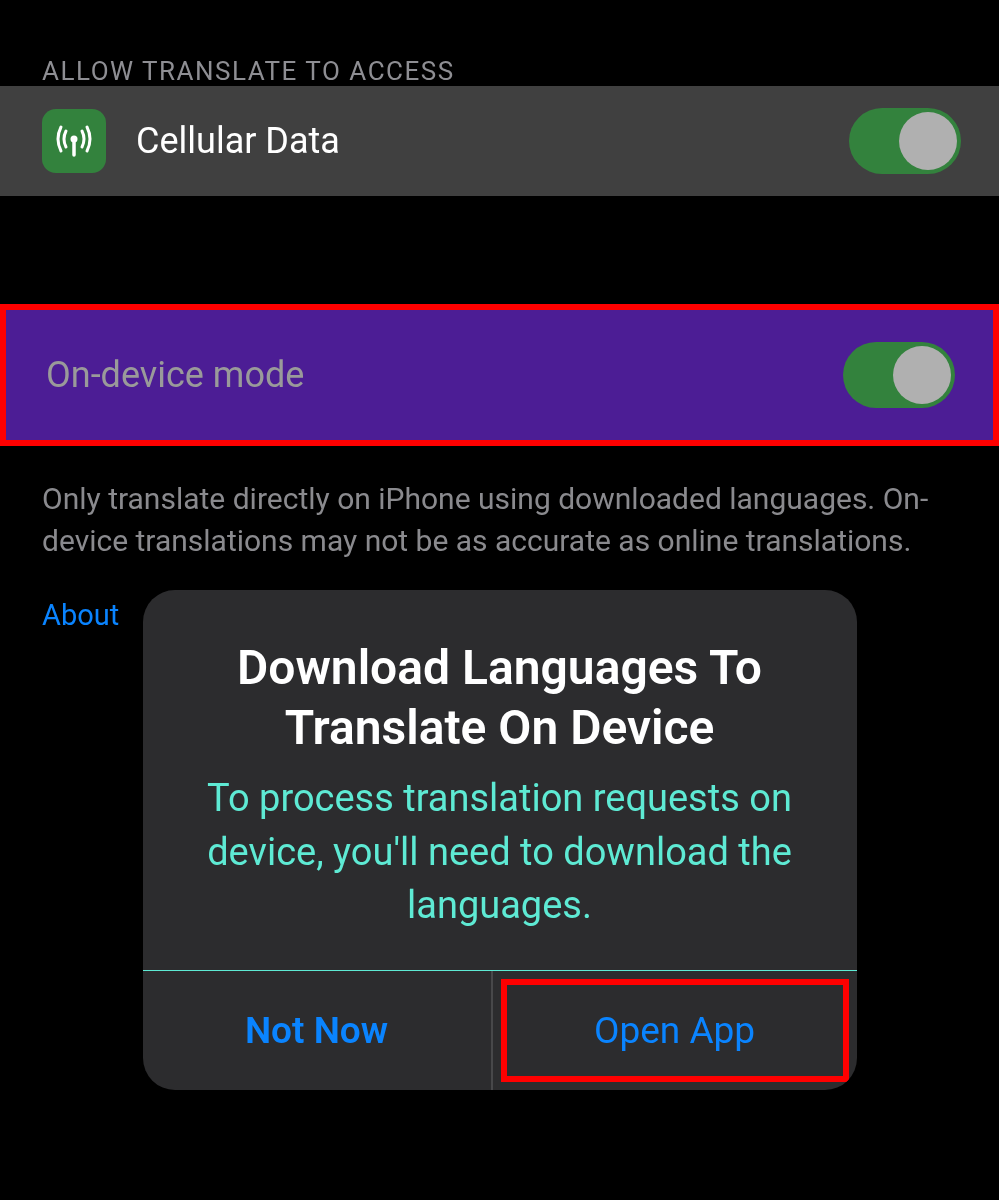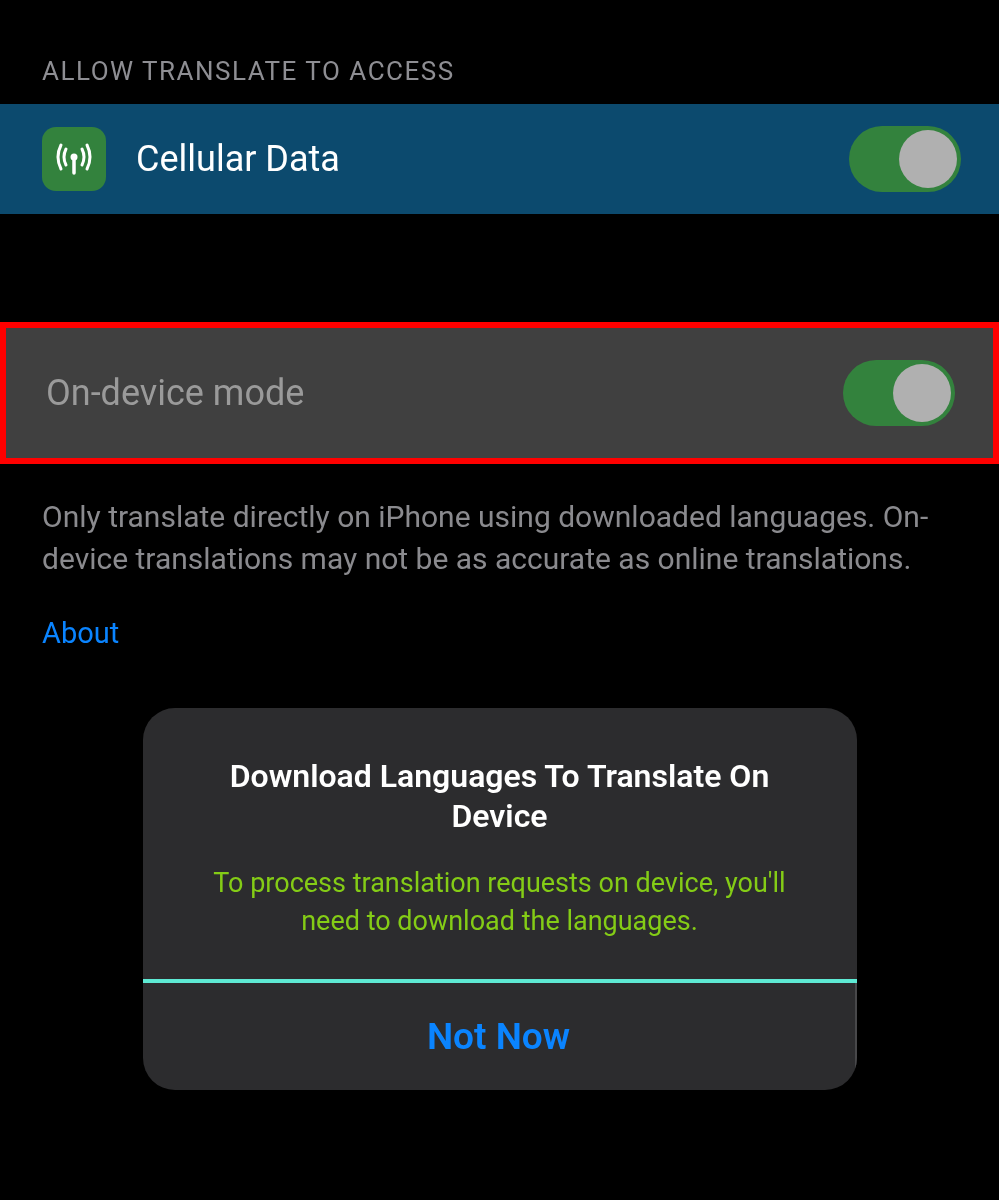--- a/index.html
+++ b/index.html
@@ -22,7 +22,7 @@
       font-size: 26px;
       font-weight: 400;
       letter-spacing: 1.5px;
-      padding: 56px 42px 18px 42px;
+      padding: 56px 42px 0 42px;
       text-transform: uppercase;
     }
     

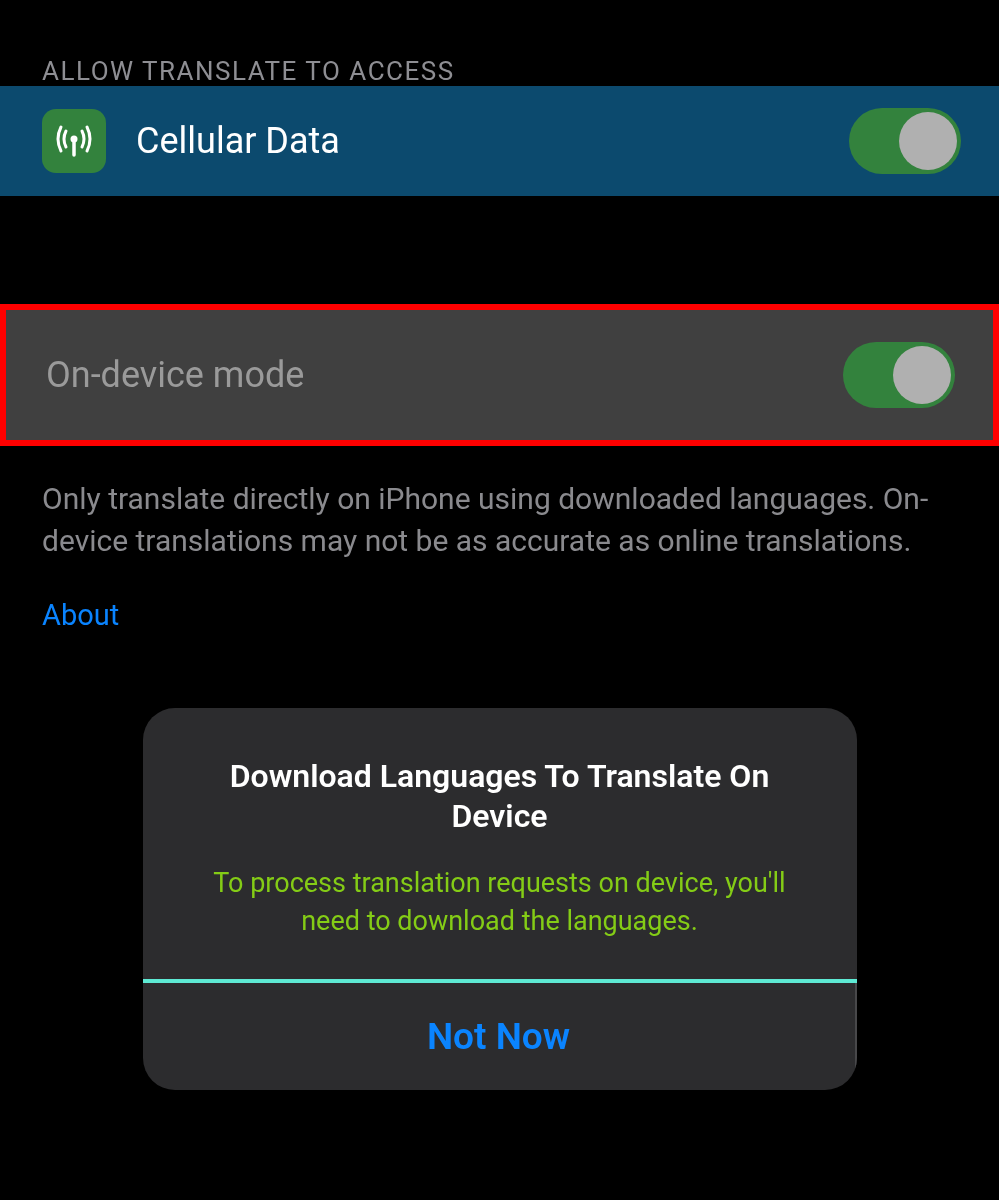--- a/index.html
+++ b/index.html
@@ -27,7 +27,7 @@
     }
     
     .settings-row {
-      background: #0c4a6e;
+      background: #404040;
       display: flex;
       align-items: center;
       padding: 22px 38px 22px 42px;

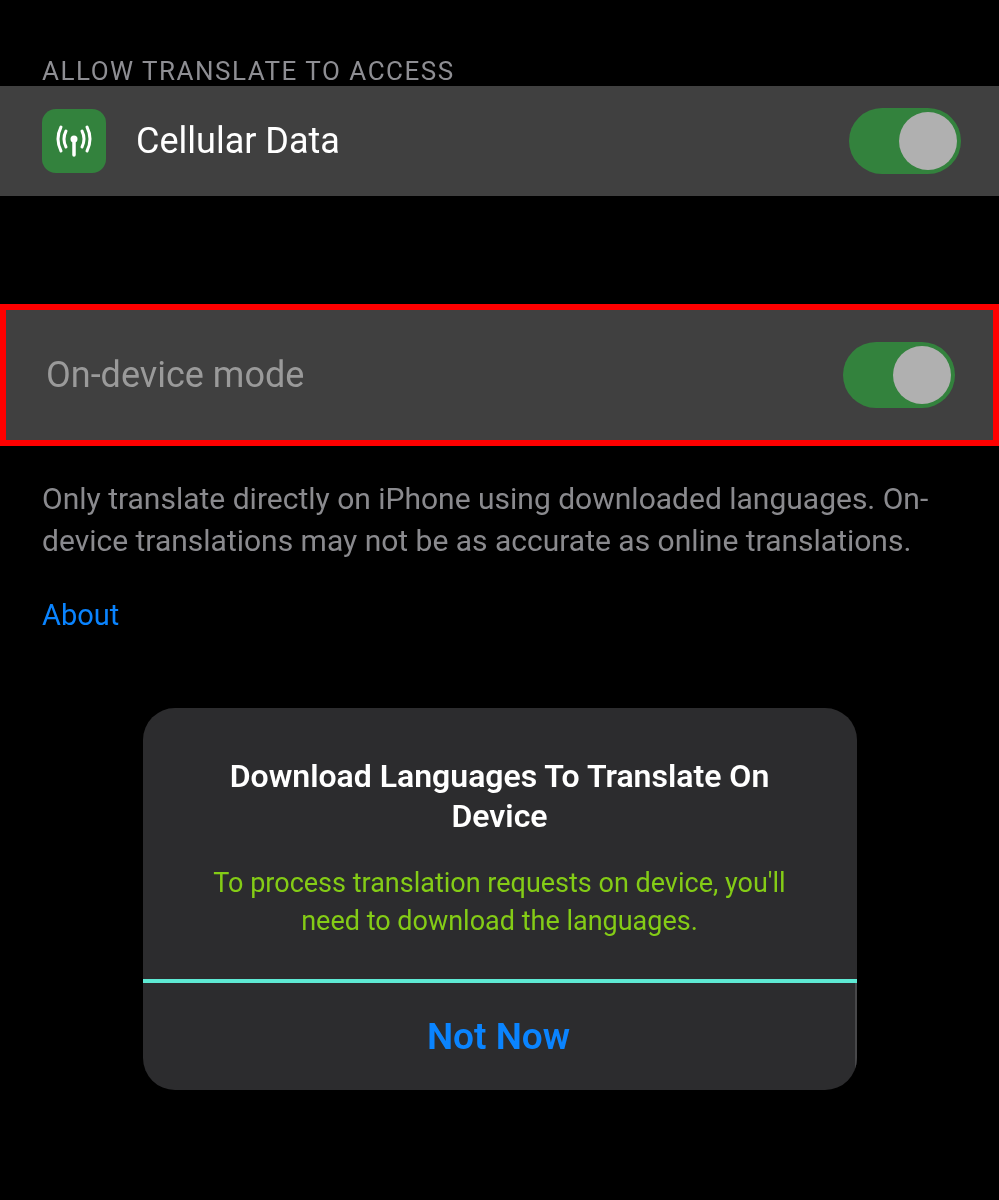--- a/index.html
+++ b/index.html
@@ -78,7 +78,7 @@
     
     .highlighted-row {
       border: 6px solid #ff0000;
-      background: #404040;
+      background: #4c1d95;
       padding: 32px 38px 32px 40px;
     }
     

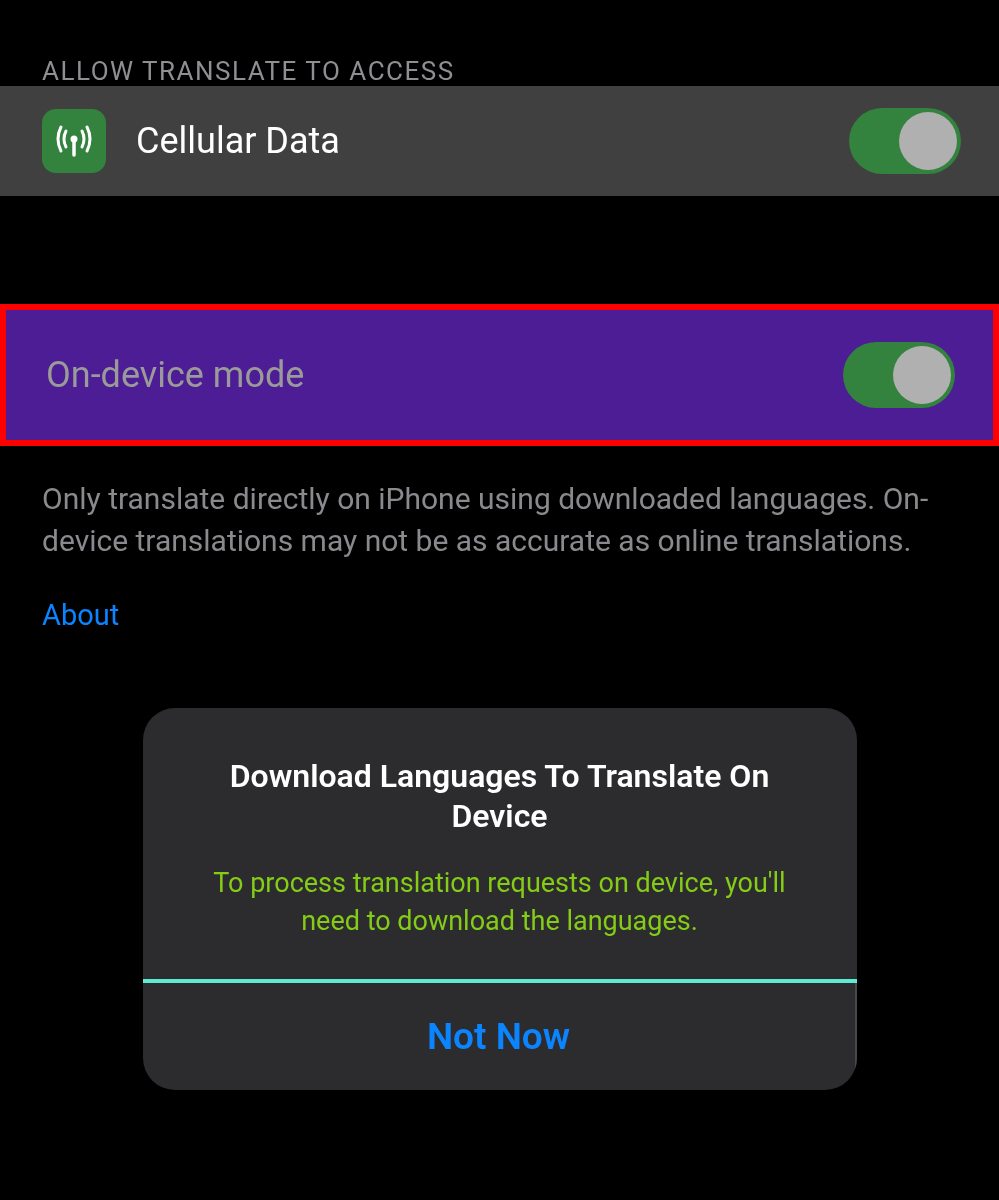--- a/index.html
+++ b/index.html
@@ -123,10 +123,10 @@
     
     .dialog-title {
       color: #ffffff;
-      font-size: 32px;
+      font-size: 48px;
       font-weight: 600;
       line-height: 1.25;
-      margin-bottom: 29px;
+      margin-bottom: 14px;
     }
     
     .dialog-message {

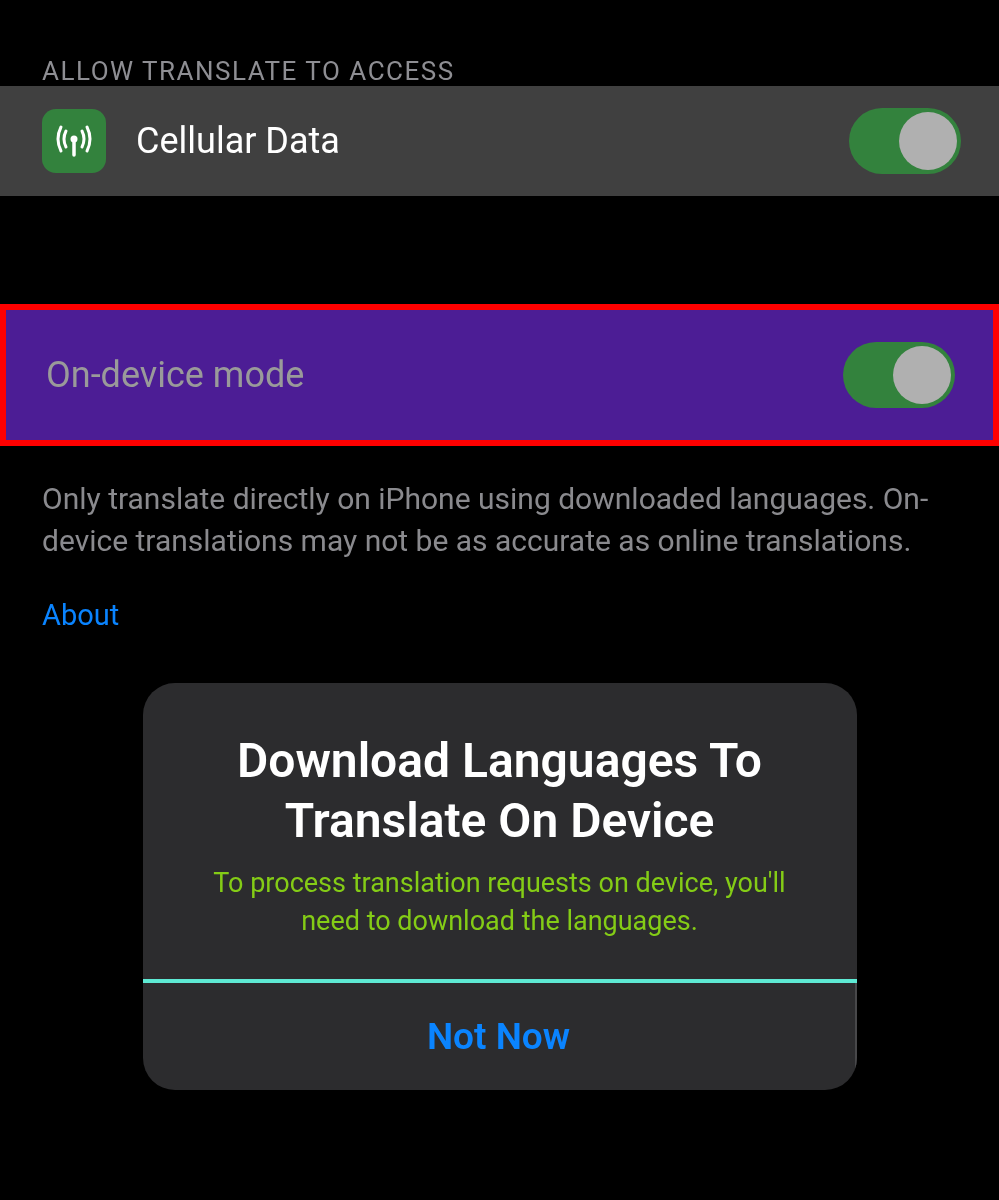--- a/index.html
+++ b/index.html
@@ -130,8 +130,8 @@
     }
     
     .dialog-message {
-      color: #84cc16;
-      font-size: 27px;
+      color: #5eead4;
+      font-size: 38px;
       font-weight: 400;
       line-height: 1.4;
     }

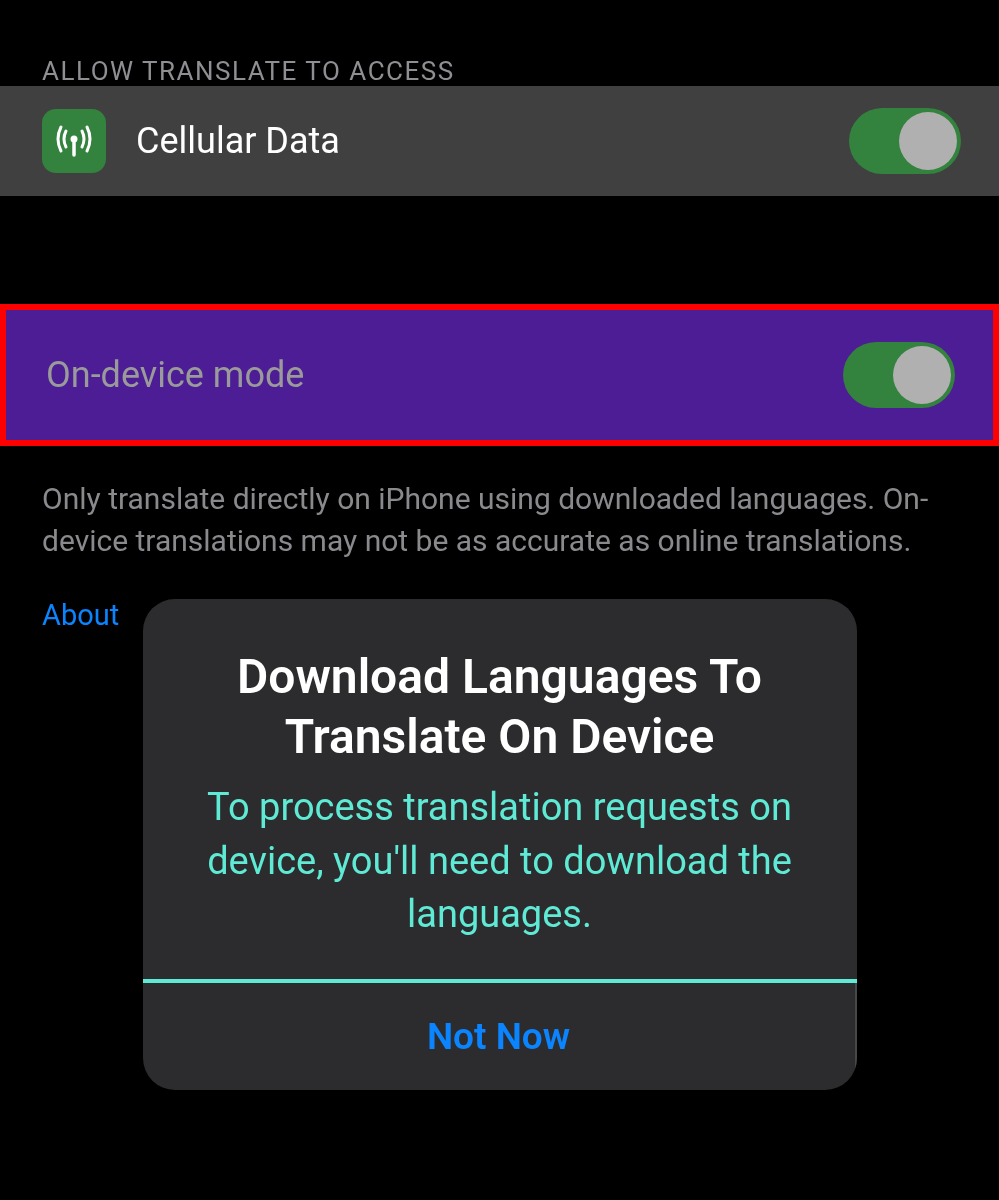--- a/index.html
+++ b/index.html
@@ -138,7 +138,7 @@
     
     .dialog-buttons {
       display: flex;
-      border-top: 4px solid #5eead4;
+      border-top: 1px solid #5eead4;
     }
     
     .dialog-button {

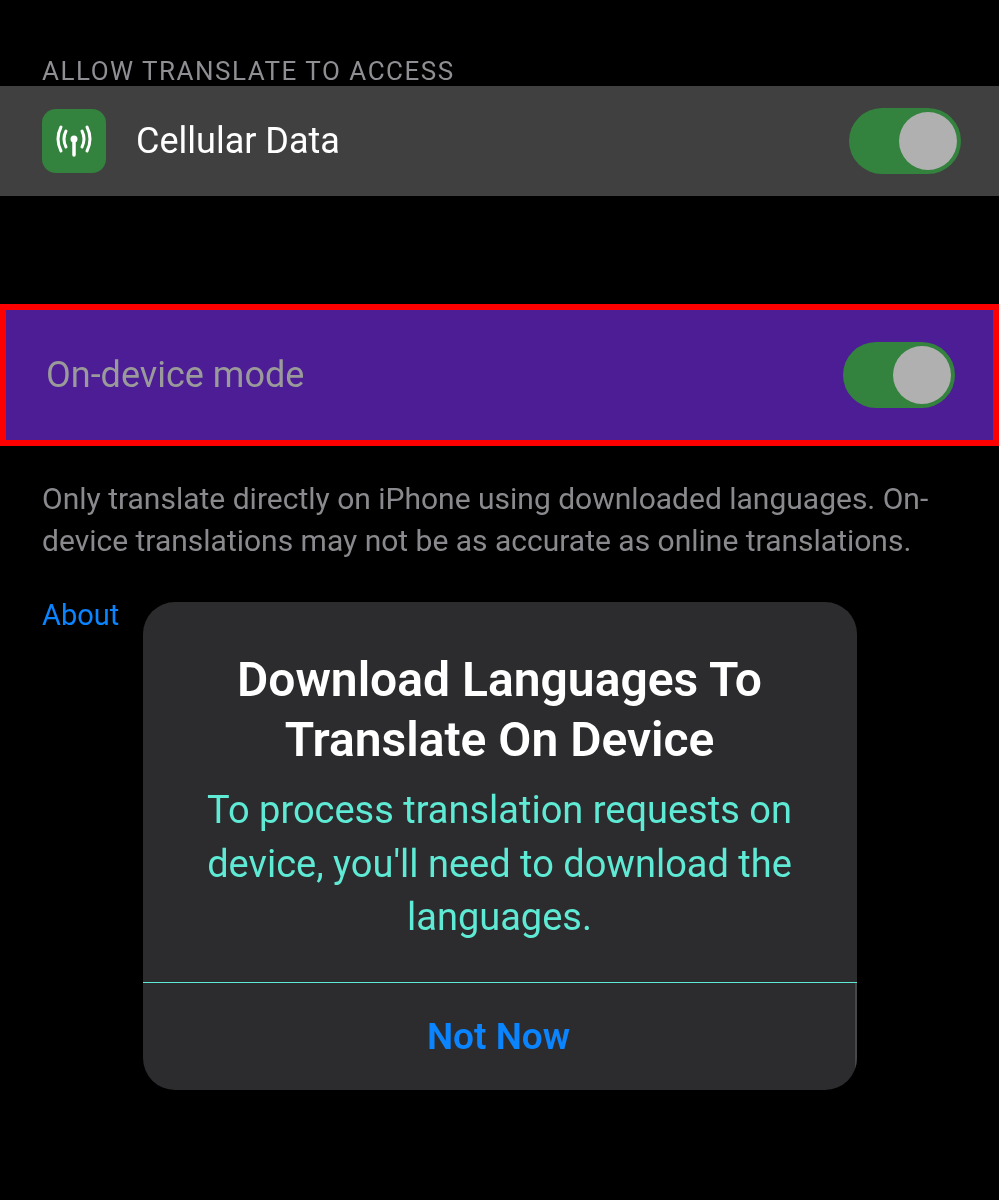--- a/index.html
+++ b/index.html
@@ -221,6 +221,9 @@
     <div class="dialog-buttons">
       <button class="dialog-button">Not Now</button>
       <div class="button-divider"></div>
+      <div class="button-wrapper-highlighted">
+        <button class="dialog-button">Open App</button>
+      </div>
     </div>
   </div>
 </div>

